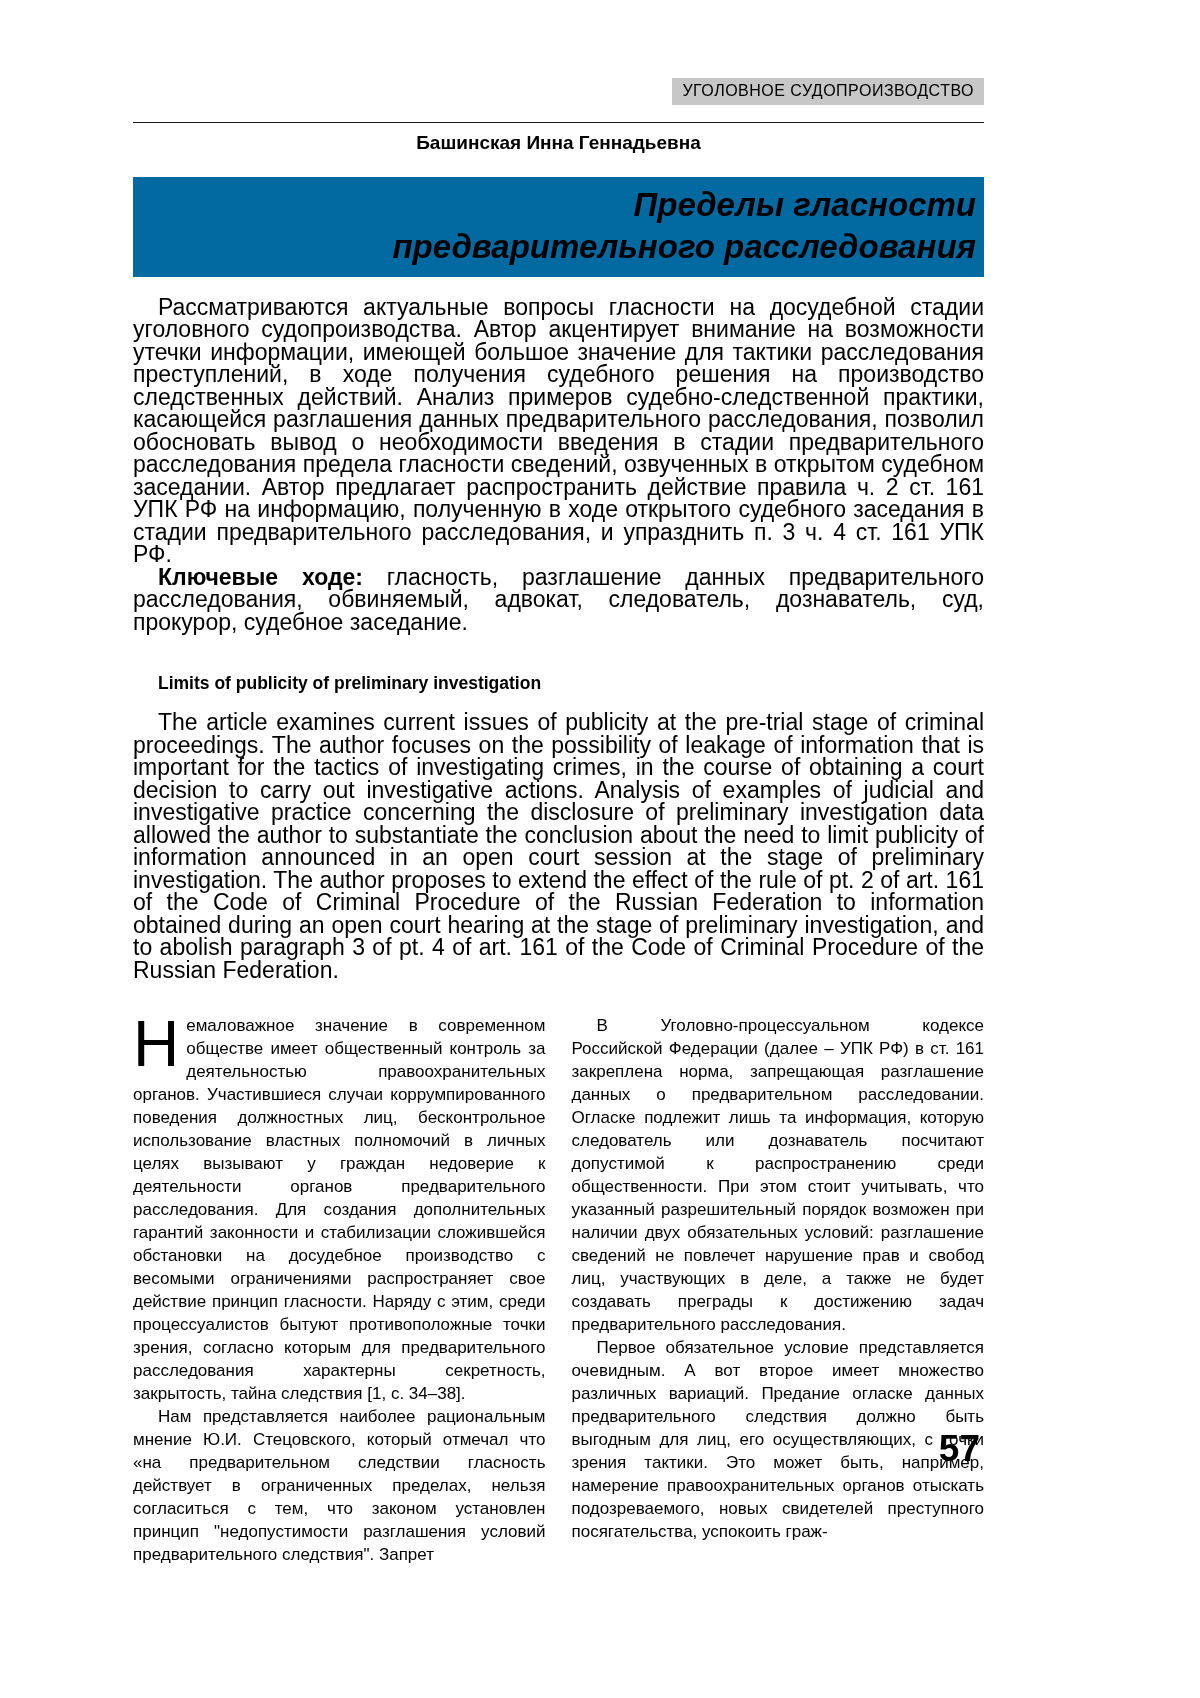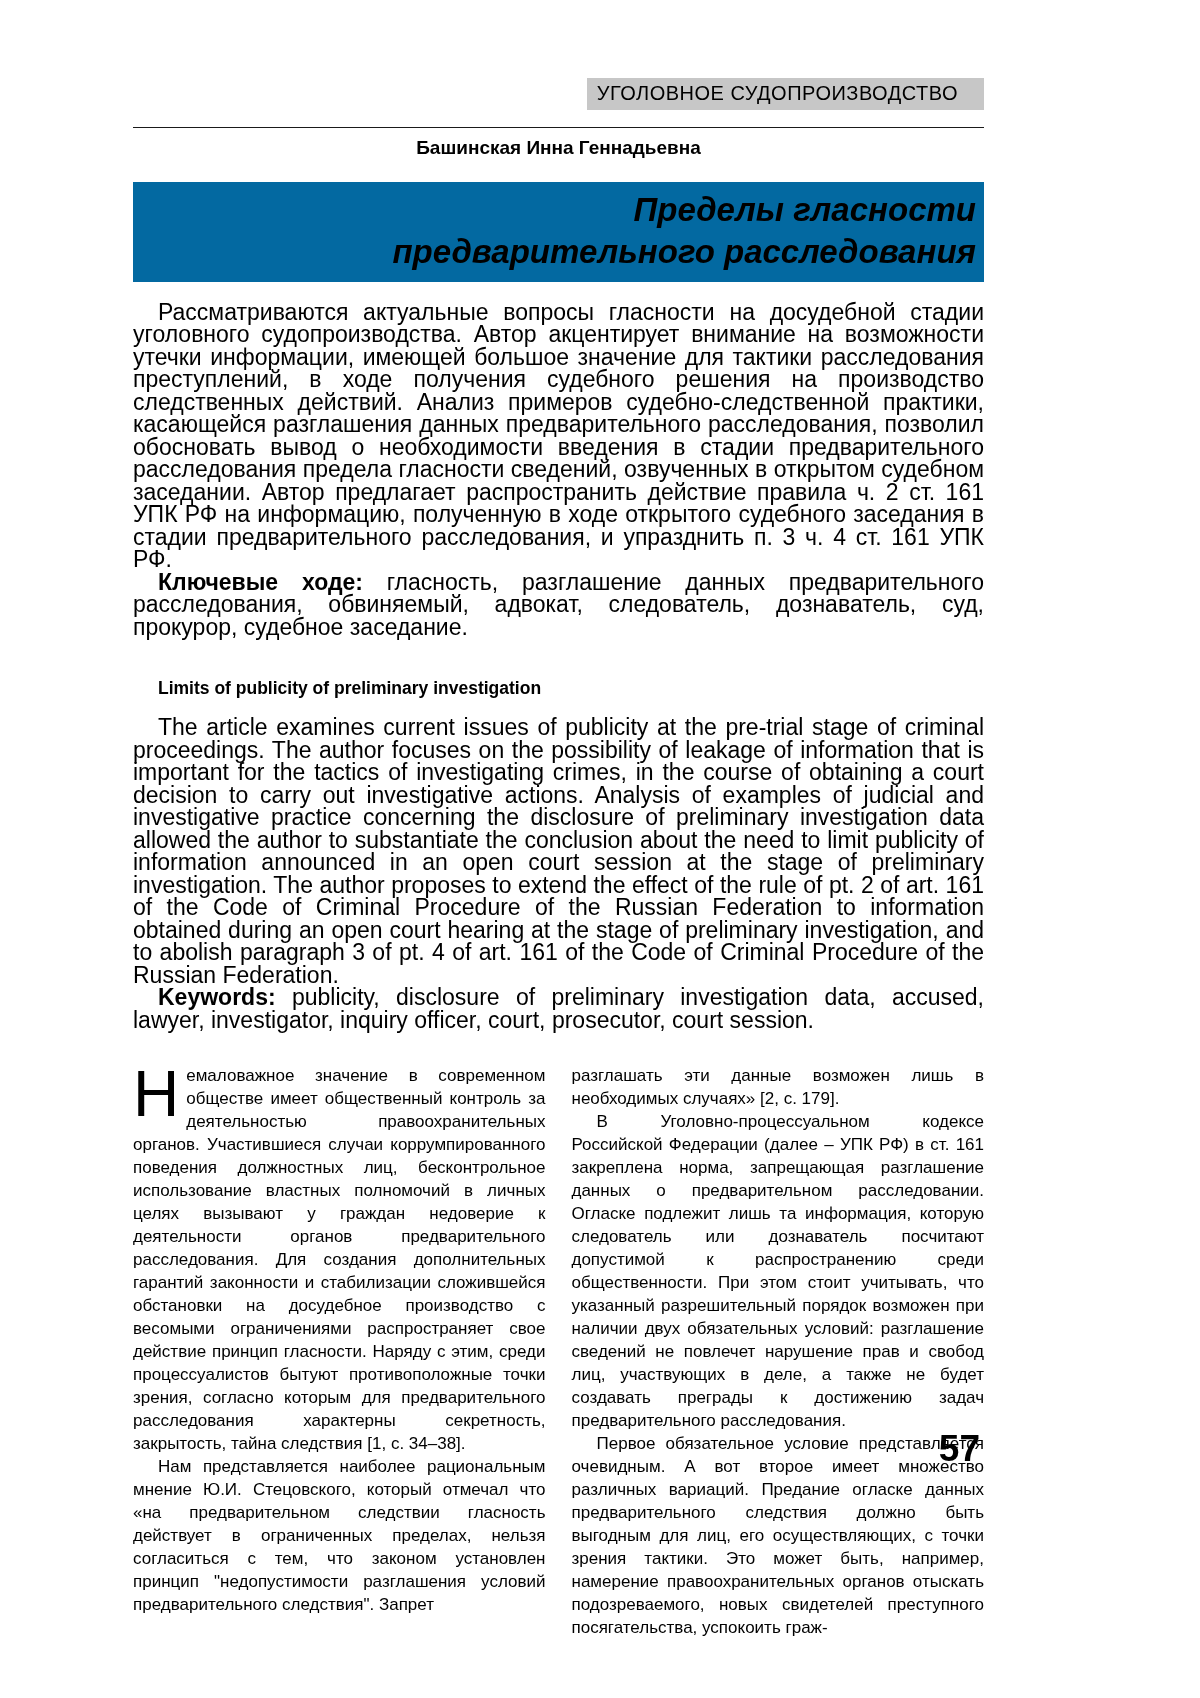--- a/index.html
+++ b/index.html
@@ -22,8 +22,8 @@
   .header-band .tag {
     display:inline-block;
     background:#c7c7c7;
-    padding:4px 26px 5px 10px;
-    font-size:20px;
+    padding:4px 10px 5px 10px;
+    font-size:16px;
     letter-spacing:0.5px;
   }
   .rule { border-top:1.5px solid #1a1a1a; margin-top:17px; }

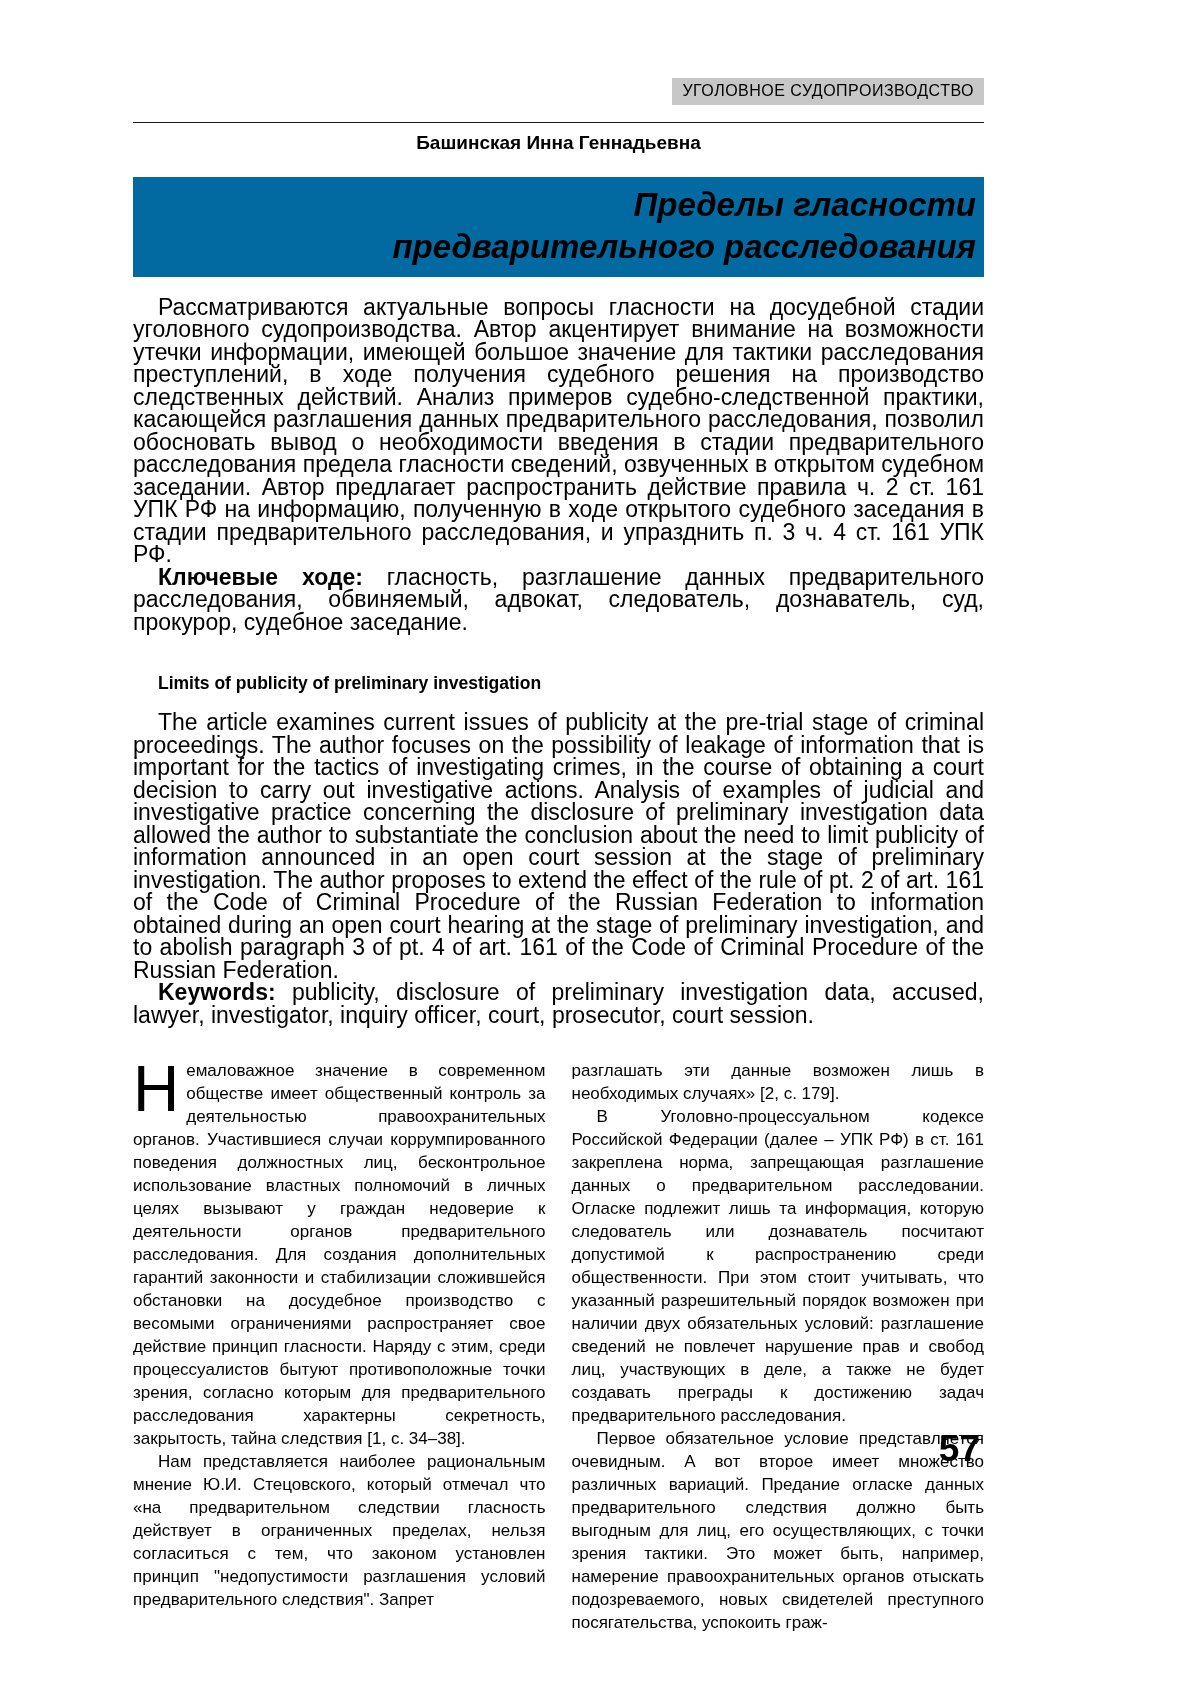--- a/index.html
+++ b/index.html
@@ -114,7 +114,6 @@
 
     <div class="abstract en">
       <p>The article examines current issues of publicity at the pre-trial stage of criminal proceedings. The author focuses on the possibility of leakage of information that is important for the tactics of investigating crimes, in the course of obtaining a court decision to carry out investigative actions. Analysis of examples of judicial and investigative practice concerning the disclosure of preliminary investigation data allowed the author to substantiate the conclusion about the need to limit publicity of information announced in an open court session at the stage of preliminary investigation. The author proposes to extend the effect of the rule of pt. 2 of art. 161 of the Code of Criminal Procedure of the Russian Federation to information obtained during an open court hearing at the stage of preliminary investigation, and to abolish paragraph 3 of pt. 4 of art. 161 of the Code of Criminal Procedure of the Russian Federation.</p>
-      <p><b>Keywords:</b> <span>publicity, disclosure of preliminary investigation data, accused, lawyer, investigator, inquiry officer, court, prosecutor, court session.</span></p>
     </div>
 
     <div class="columns">

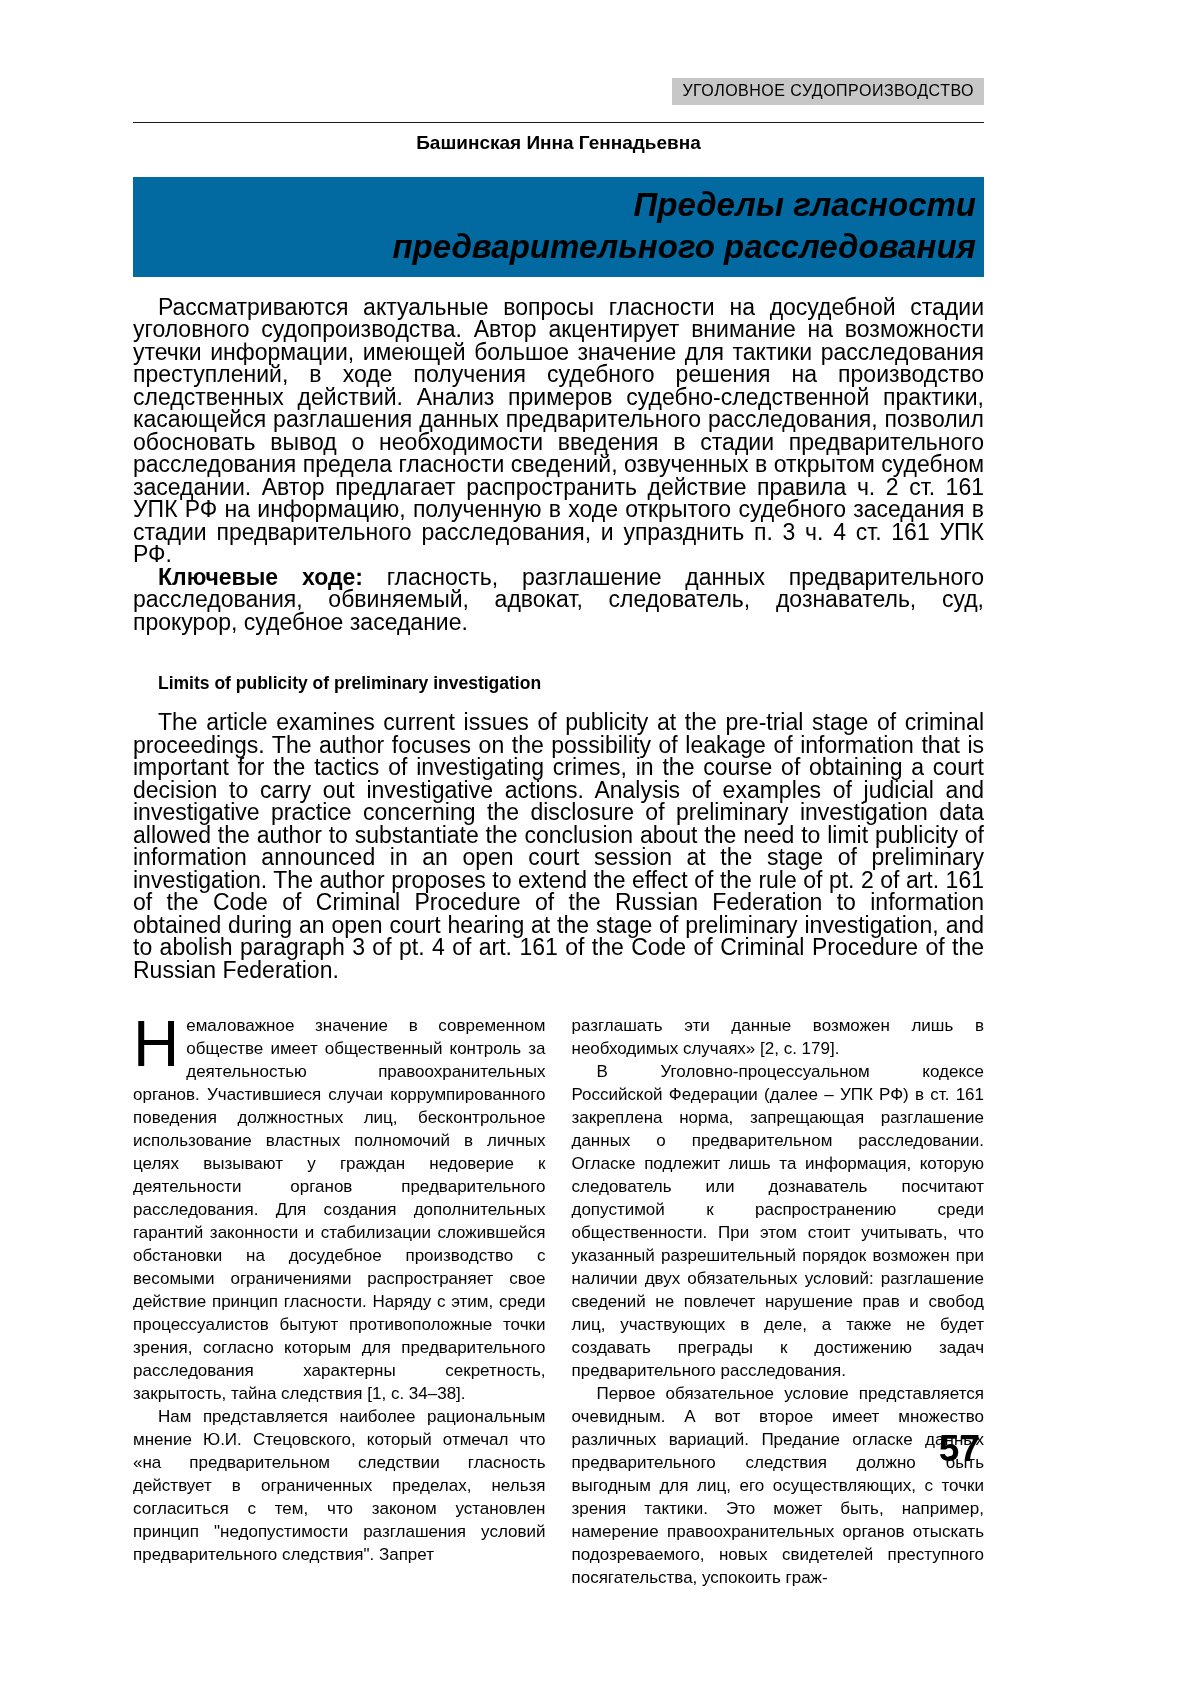--- a/index.html
+++ b/index.html
@@ -122,7 +122,6 @@
         <p>Нам представляется наиболее рациональным мнение Ю.И. Стецовского, который отмечал что «на предварительном следствии гласность действует в ограниченных пределах, нельзя согласиться с тем, что законом установлен принцип "недопустимости разглашения условий предварительного следствия". Запрет</p>
       </div>
       <div class="col">
-        <p class="noindent">разглашать эти данные возможен лишь в необходимых случаях» [2, с. 179].</p>
         <p>В Уголовно-процессуальном кодексе Российской Федерации (далее – УПК РФ) в ст. 161 закреплена норма, запрещающая разглашение данных о предварительном расследовании. Огласке подлежит лишь та информация, которую следователь или дознаватель посчитают допустимой к распространению среди общественности. При этом стоит учитывать, что указанный разрешительный порядок возможен при наличии двух обязательных условий: разглашение сведений не повлечет нарушение прав и свобод лиц, участвующих в деле, а также не будет создавать преграды к достижению задач предварительного расследования.</p>
         <p>Первое обязательное условие представляется очевидным. А вот второе имеет множество различных вариаций. Предание огласке данных предварительного следствия должно быть выгодным для лиц, его осуществляющих, с точки зрения тактики. Это может быть, например, намерение правоохранительных органов отыскать подозреваемого, новых свидетелей преступного посягательства, успокоить граж-</p>
       </div>

